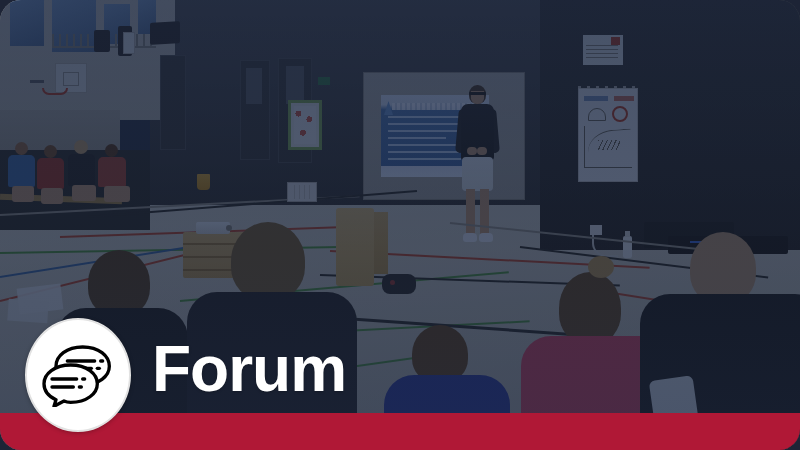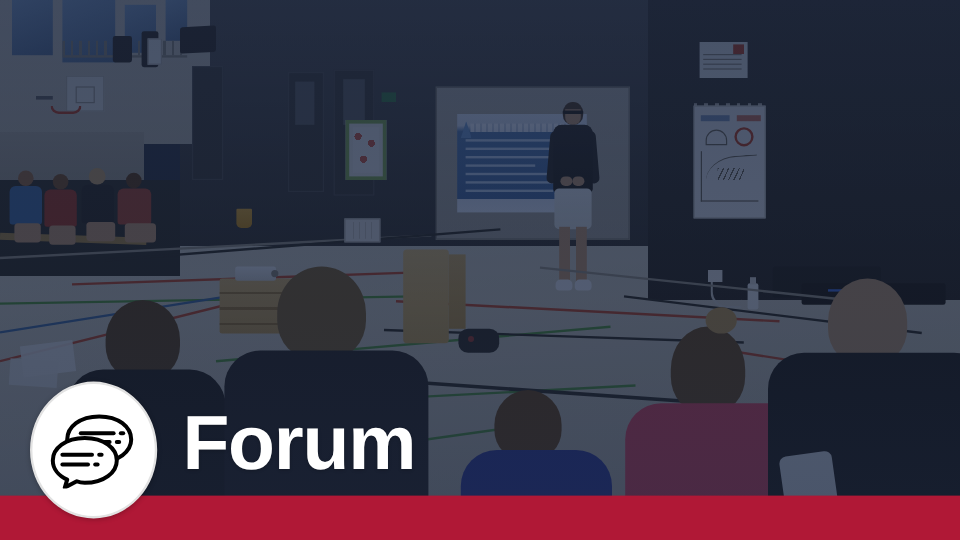--- a/index.html
+++ b/index.html
@@ -15,6 +15,7 @@
     width:800px; height:450px;
     overflow:hidden;
     background:#26334d;
+    border-radius:21px;
   }
 
   

